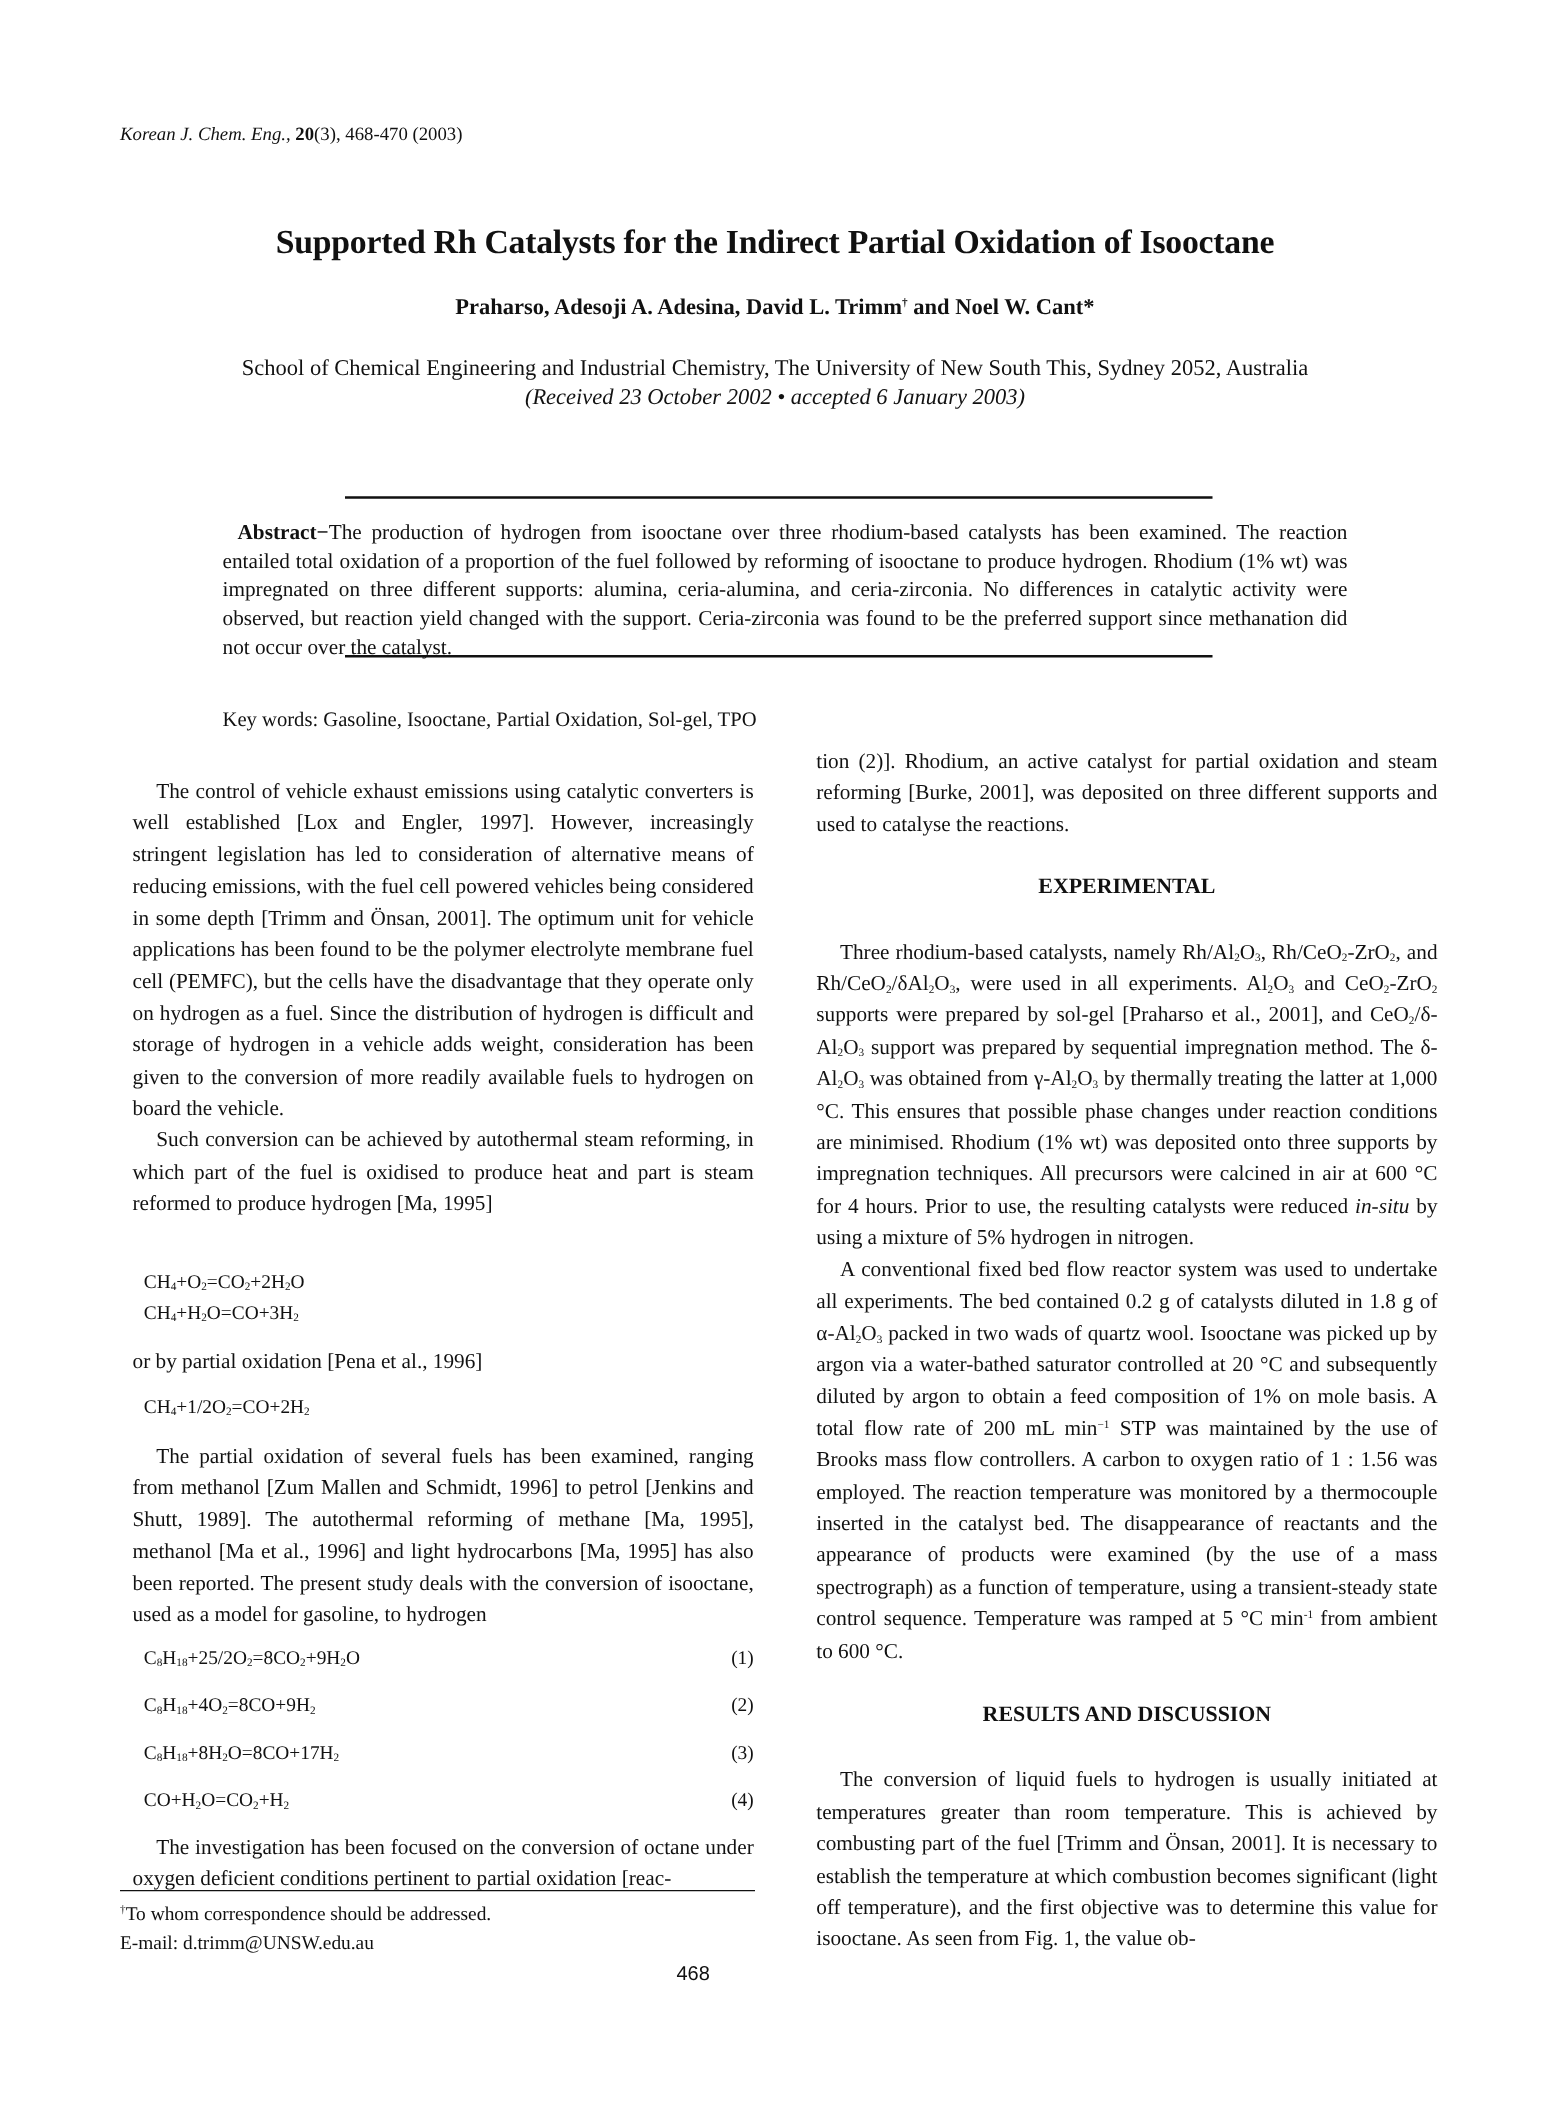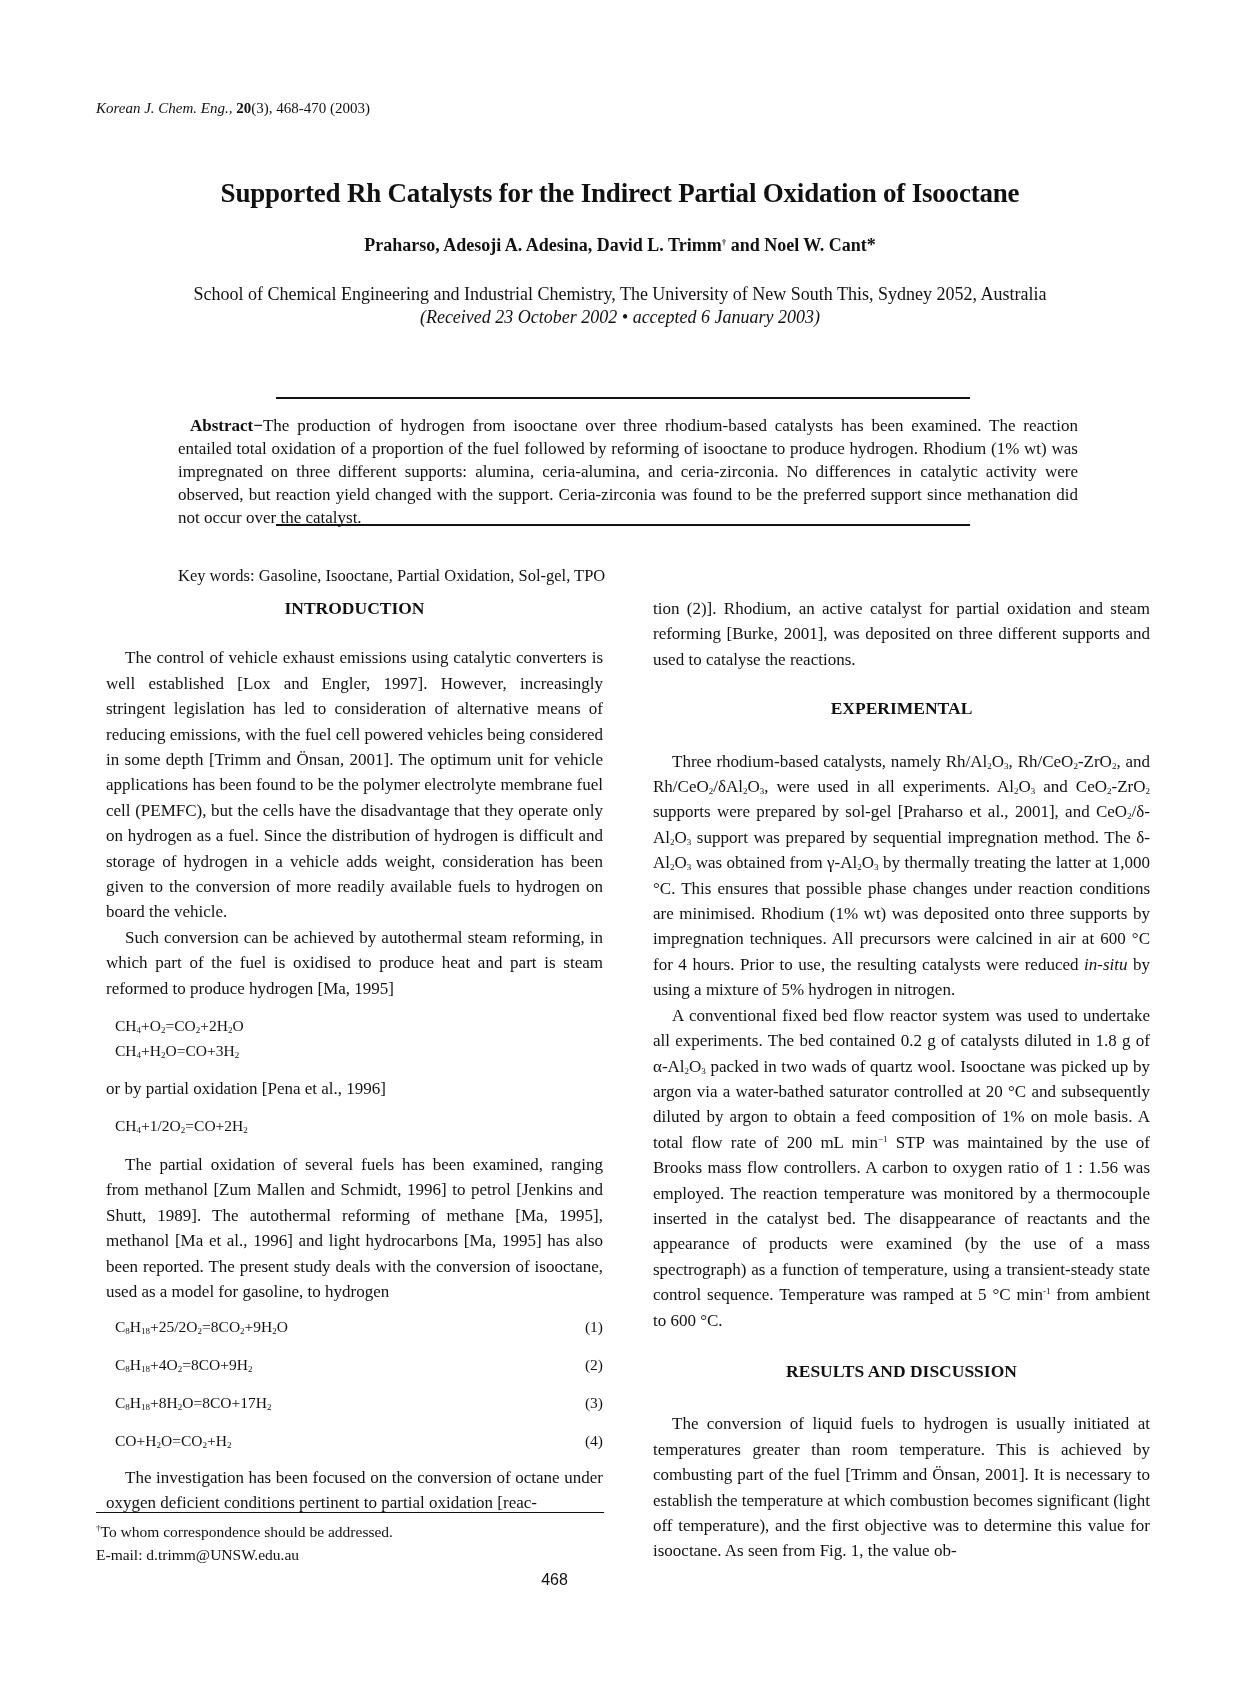--- a/index.html
+++ b/index.html
@@ -61,7 +61,6 @@
 <div class="abs keywords" style="top:530px;">Key words: Gasoline, Isooctane, Partial Oxidation, Sol-gel, TPO</div>
 
 <div class="abs col" style="left:106px; top:596px;">
-  <div class="heading">INTRODUCTION</div>
   <div style="height:24px;"></div>
   <p>The control of vehicle exhaust emissions using catalytic converters is well established [Lox and Engler, 1997]. However, increasingly stringent legislation has led to consideration of alternative means of reducing emissions, with the fuel cell powered vehicles being considered in some depth [Trimm and Önsan, 2001]. The optimum unit for vehicle applications has been found to be the polymer electrolyte membrane fuel cell (PEMFC), but the cells have the disadvantage that they operate only on hydrogen as a fuel. Since the distribution of hydrogen is difficult and storage of hydrogen in a vehicle adds weight, consideration has been given to the conversion of more readily available fuels to hydrogen on board the vehicle.</p>
   <p>Such conversion can be achieved by autothermal steam reforming, in which part of the fuel is oxidised to produce heat and part is steam reformed to produce hydrogen [Ma, 1995]</p>

